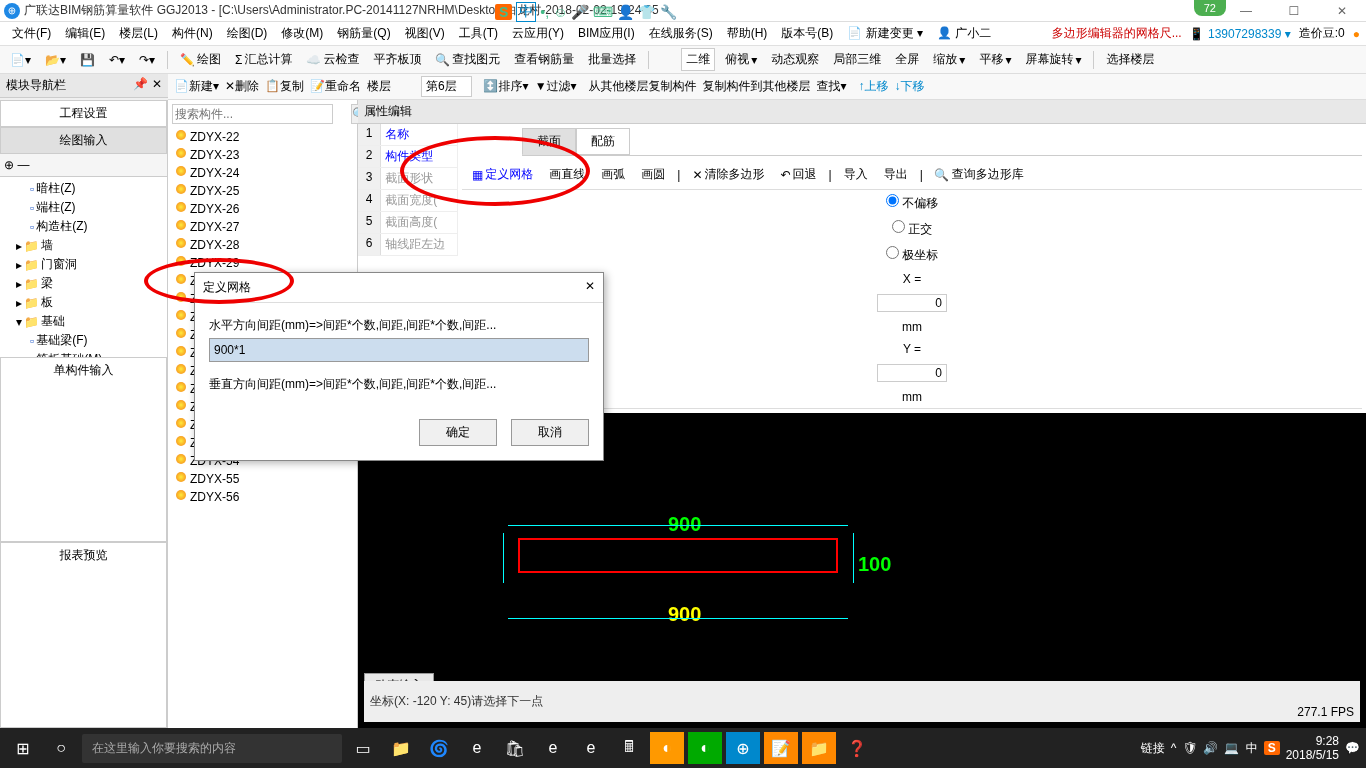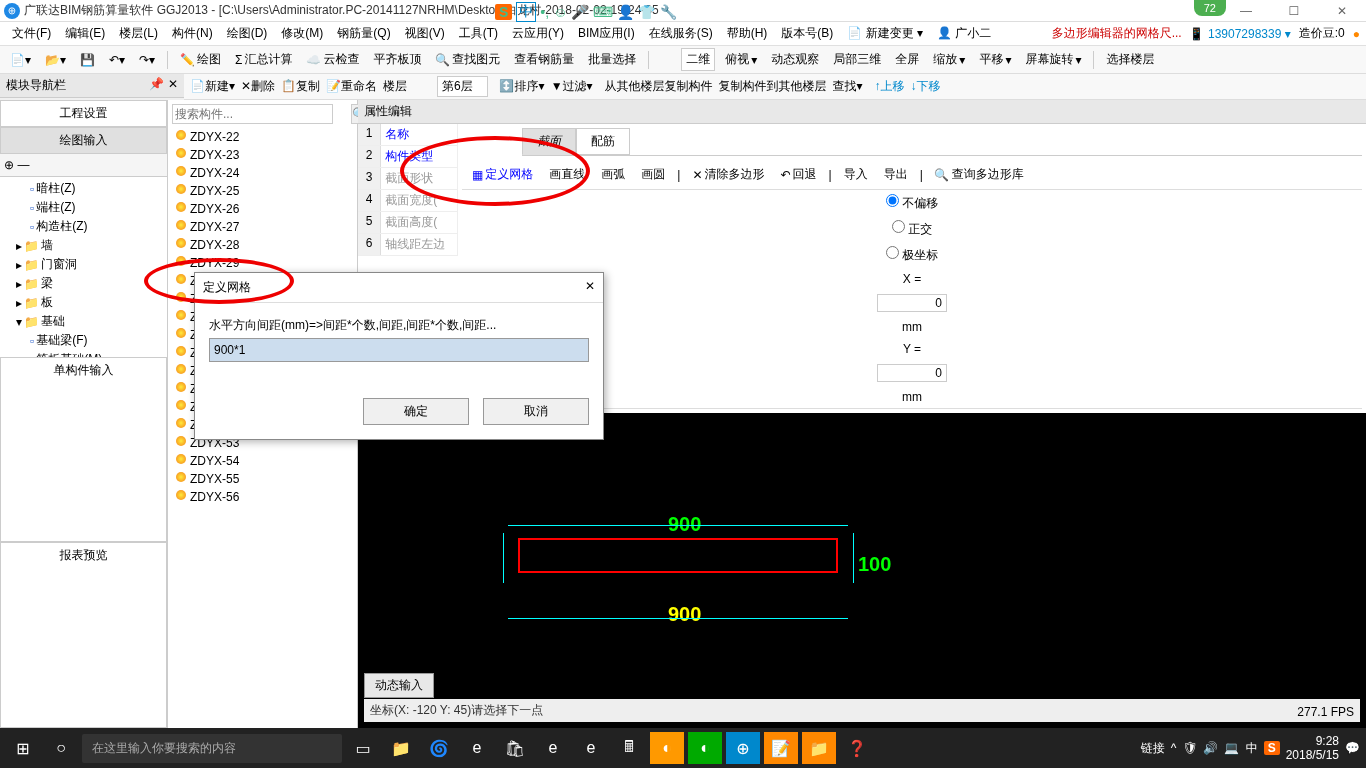--- a/index.html
+++ b/index.html
@@ -168,7 +168,7 @@
 </div>
 
 <div style="display:flex;">
-  <div style="width:184px;">
+  <div style="width:168px;">
     <div class="panel-header">
       <span>模块导航栏</span>
         <span>📌 ✕</span>

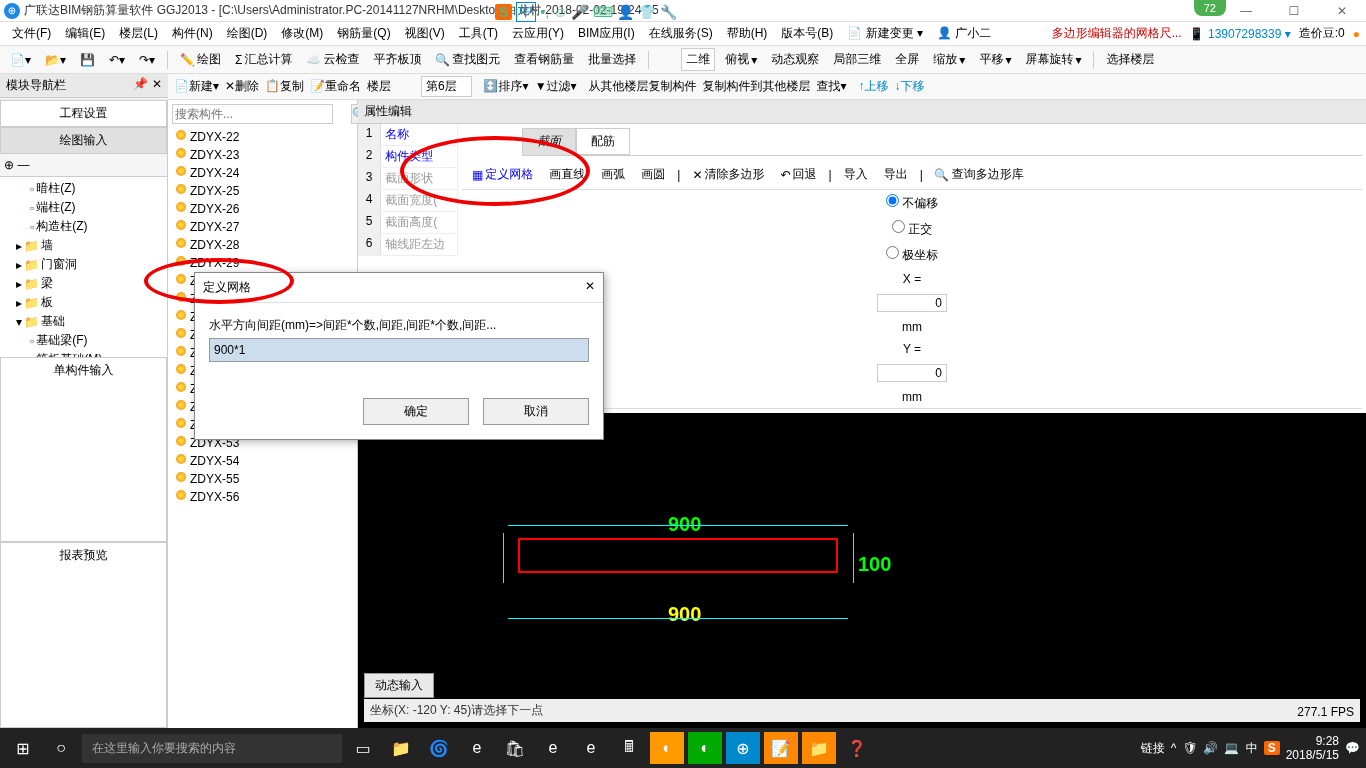--- a/index.html
+++ b/index.html
@@ -73,7 +73,7 @@
 .red-circle { position: absolute; border: 4px solid #e00; border-radius: 50%; z-index: 200; pointer-events: none; }
 .tabs-section { display: flex; border-bottom: 1px solid #ccc; margin-bottom: 4px; }
 .tabs-section .tab { padding: 4px 14px; border: 1px solid #ccc; background: #fff; cursor: pointer; }
-.tabs-section .tab.active { background: #e0e0e0; border-bottom: 1px solid #e0e0e0; font-style: italic; }
+.tabs-section .tab.active { background: #e0e0e0; border-bottom: 1px solid #e0e0e0; }
 .combo { border: 1px solid #ccc; padding: 1px 14px 1px 4px; background: #fff; margin-left: 24px; }
 </style>
 </head>

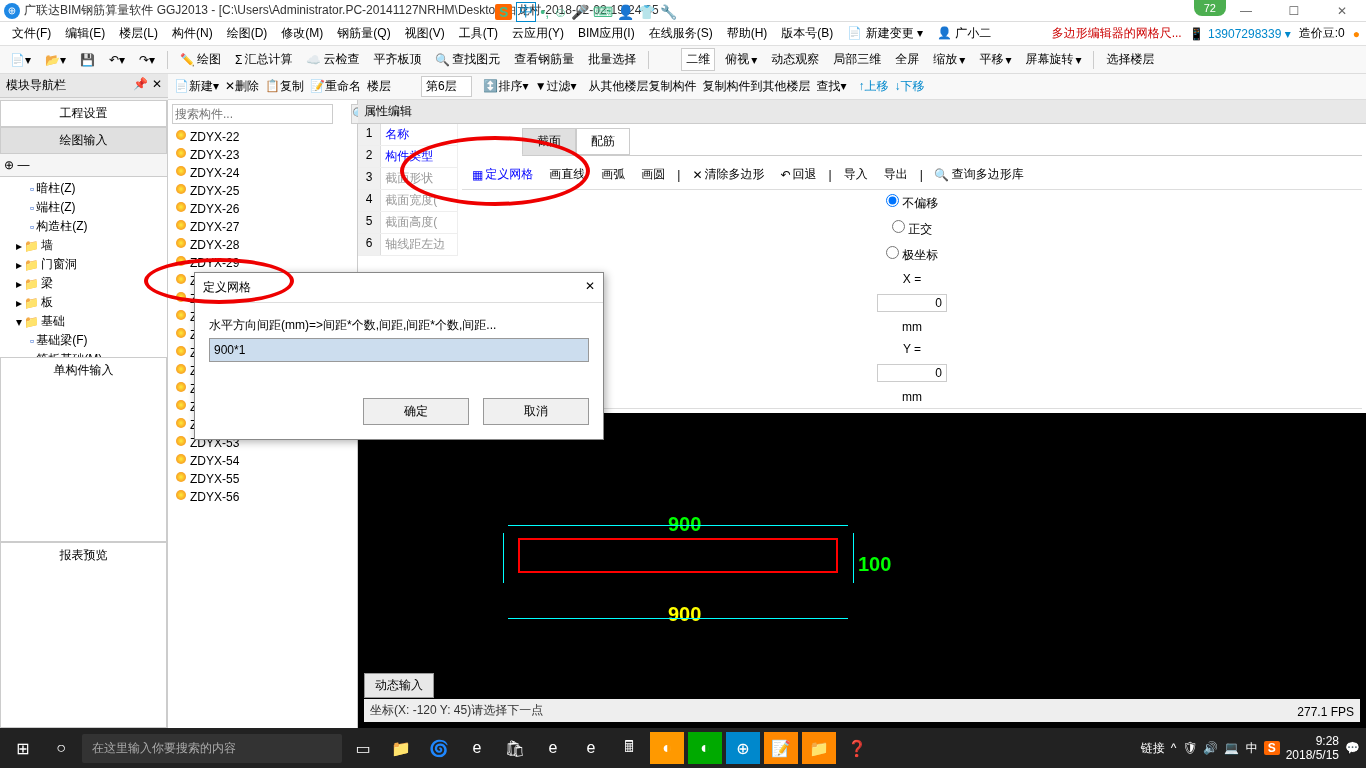--- a/index.html
+++ b/index.html
@@ -378,6 +378,7 @@
   <div class="dialog-body">
     <label>水平方向间距(mm)=&gt;间距*个数,间距,间距*个数,间距...</label>
     <input class="sel" value="900*1" style="">
+    <label>垂直方向间距(mm)=&gt;间距*个数,间距,间距*个数,间距...</label>
   </div>
   <div class="dialog-buttons">
     <button>确定</button>

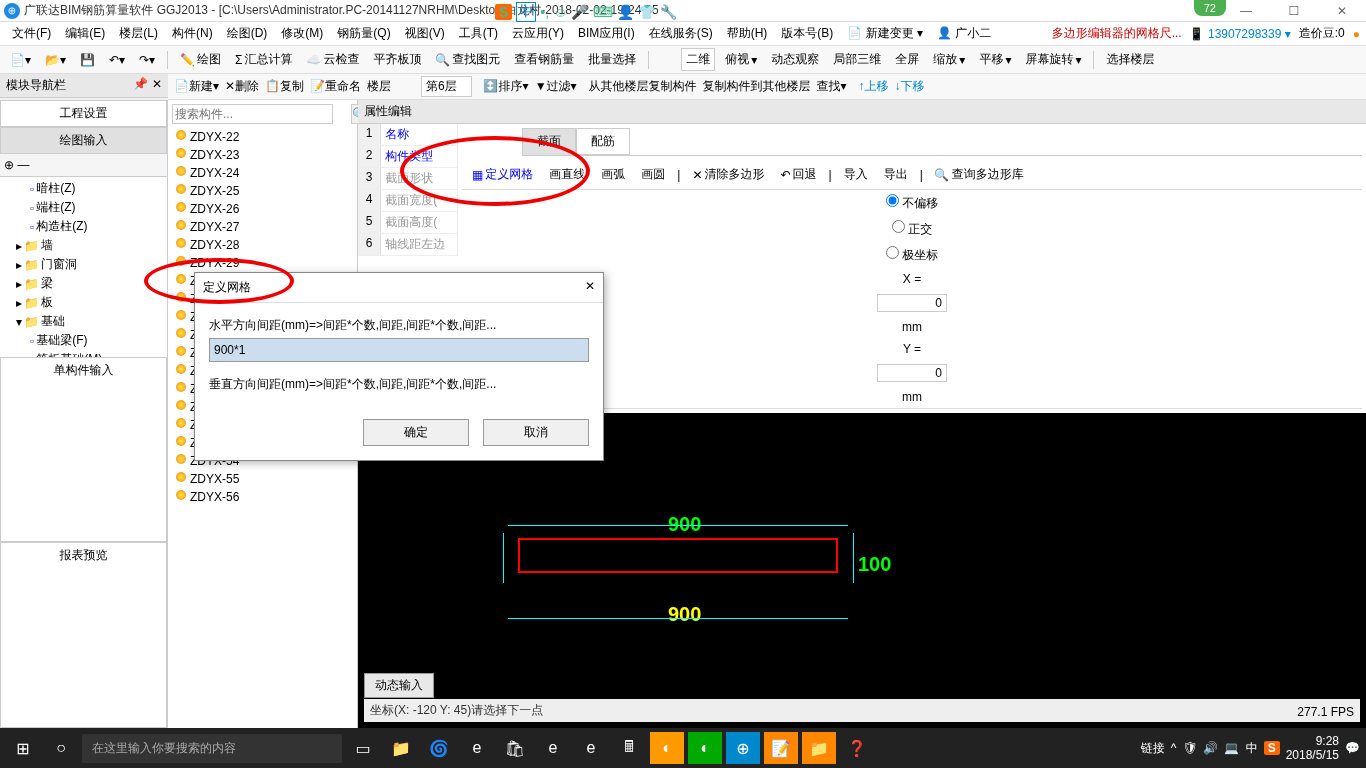--- a/index.html
+++ b/index.html
@@ -69,7 +69,7 @@
 .dialog-body input { width: 100%; border: 1px solid #999; padding: 4px; margin-bottom: 14px; }
 .dialog-body input.sel { background: #cde; }
 .dialog-buttons { padding: 8px 14px 14px; display: flex; justify-content: flex-end; gap: 14px; }
-.dialog-buttons button { padding: 4px 40px; border: 1px solid #999; background: #f0f0f0; cursor: pointer; }
+.dialog-buttons button { padding: 4px 26px; border: 1px solid #999; background: #f0f0f0; cursor: pointer; }
 .red-circle { position: absolute; border: 4px solid #e00; border-radius: 50%; z-index: 200; pointer-events: none; }
 .tabs-section { display: flex; border-bottom: 1px solid #ccc; margin-bottom: 4px; }
 .tabs-section .tab { padding: 4px 14px; border: 1px solid #ccc; background: #fff; cursor: pointer; }

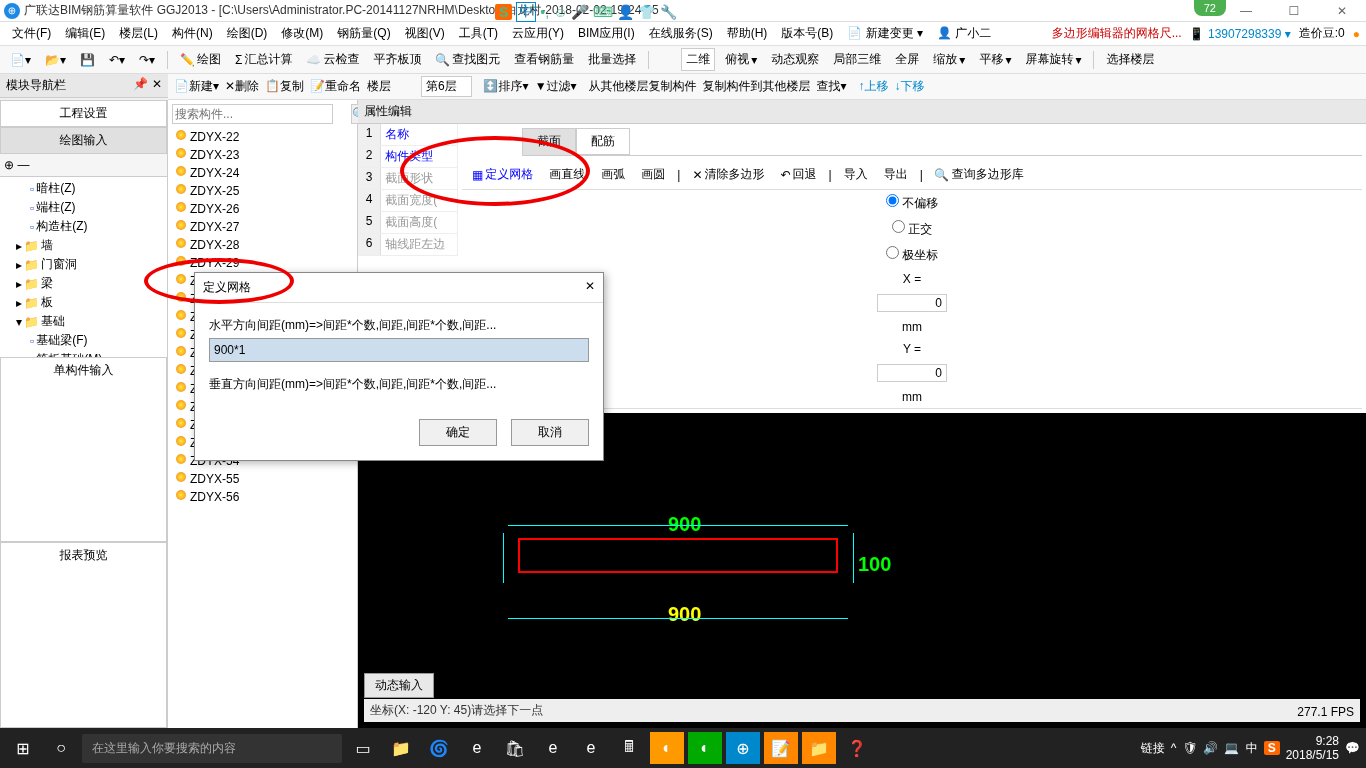--- a/index.html
+++ b/index.html
@@ -55,7 +55,7 @@
 .canvas .dimline { position: absolute; border-top: 1px solid #0ff; }
 .canvas .dimv { position: absolute; border-left: 1px solid #0ff; }
 .dyn-btn { position: absolute; bottom: 30px; left: 6px; background: #e8e8e8; border: 1px solid #999; padding: 3px 10px; }
-.canvas-status { position: absolute; bottom: 6px; left: 6px; right: 6px; background: #eee; padding: 3px 6px; color: #333; }
+.canvas-status { position: absolute; bottom: 6px; left: 6px; right: 6px; background: #eee; padding: 12px 6px; color: #333; }
 .fps { position: absolute; bottom: 6px; right: 6px; background: #eee; padding: 3px 6px; }
 .bottom-status { height: 20px; background: #f0f0f0; border-top: 1px solid #ccc; display: flex; align-items: center; padding: 0 6px; gap: 20px; }
 .taskbar { height: 40px; background: #222; display: flex; align-items: center; padding: 0 6px; gap: 4px; position: absolute; bottom: 0; width: 100%; }

